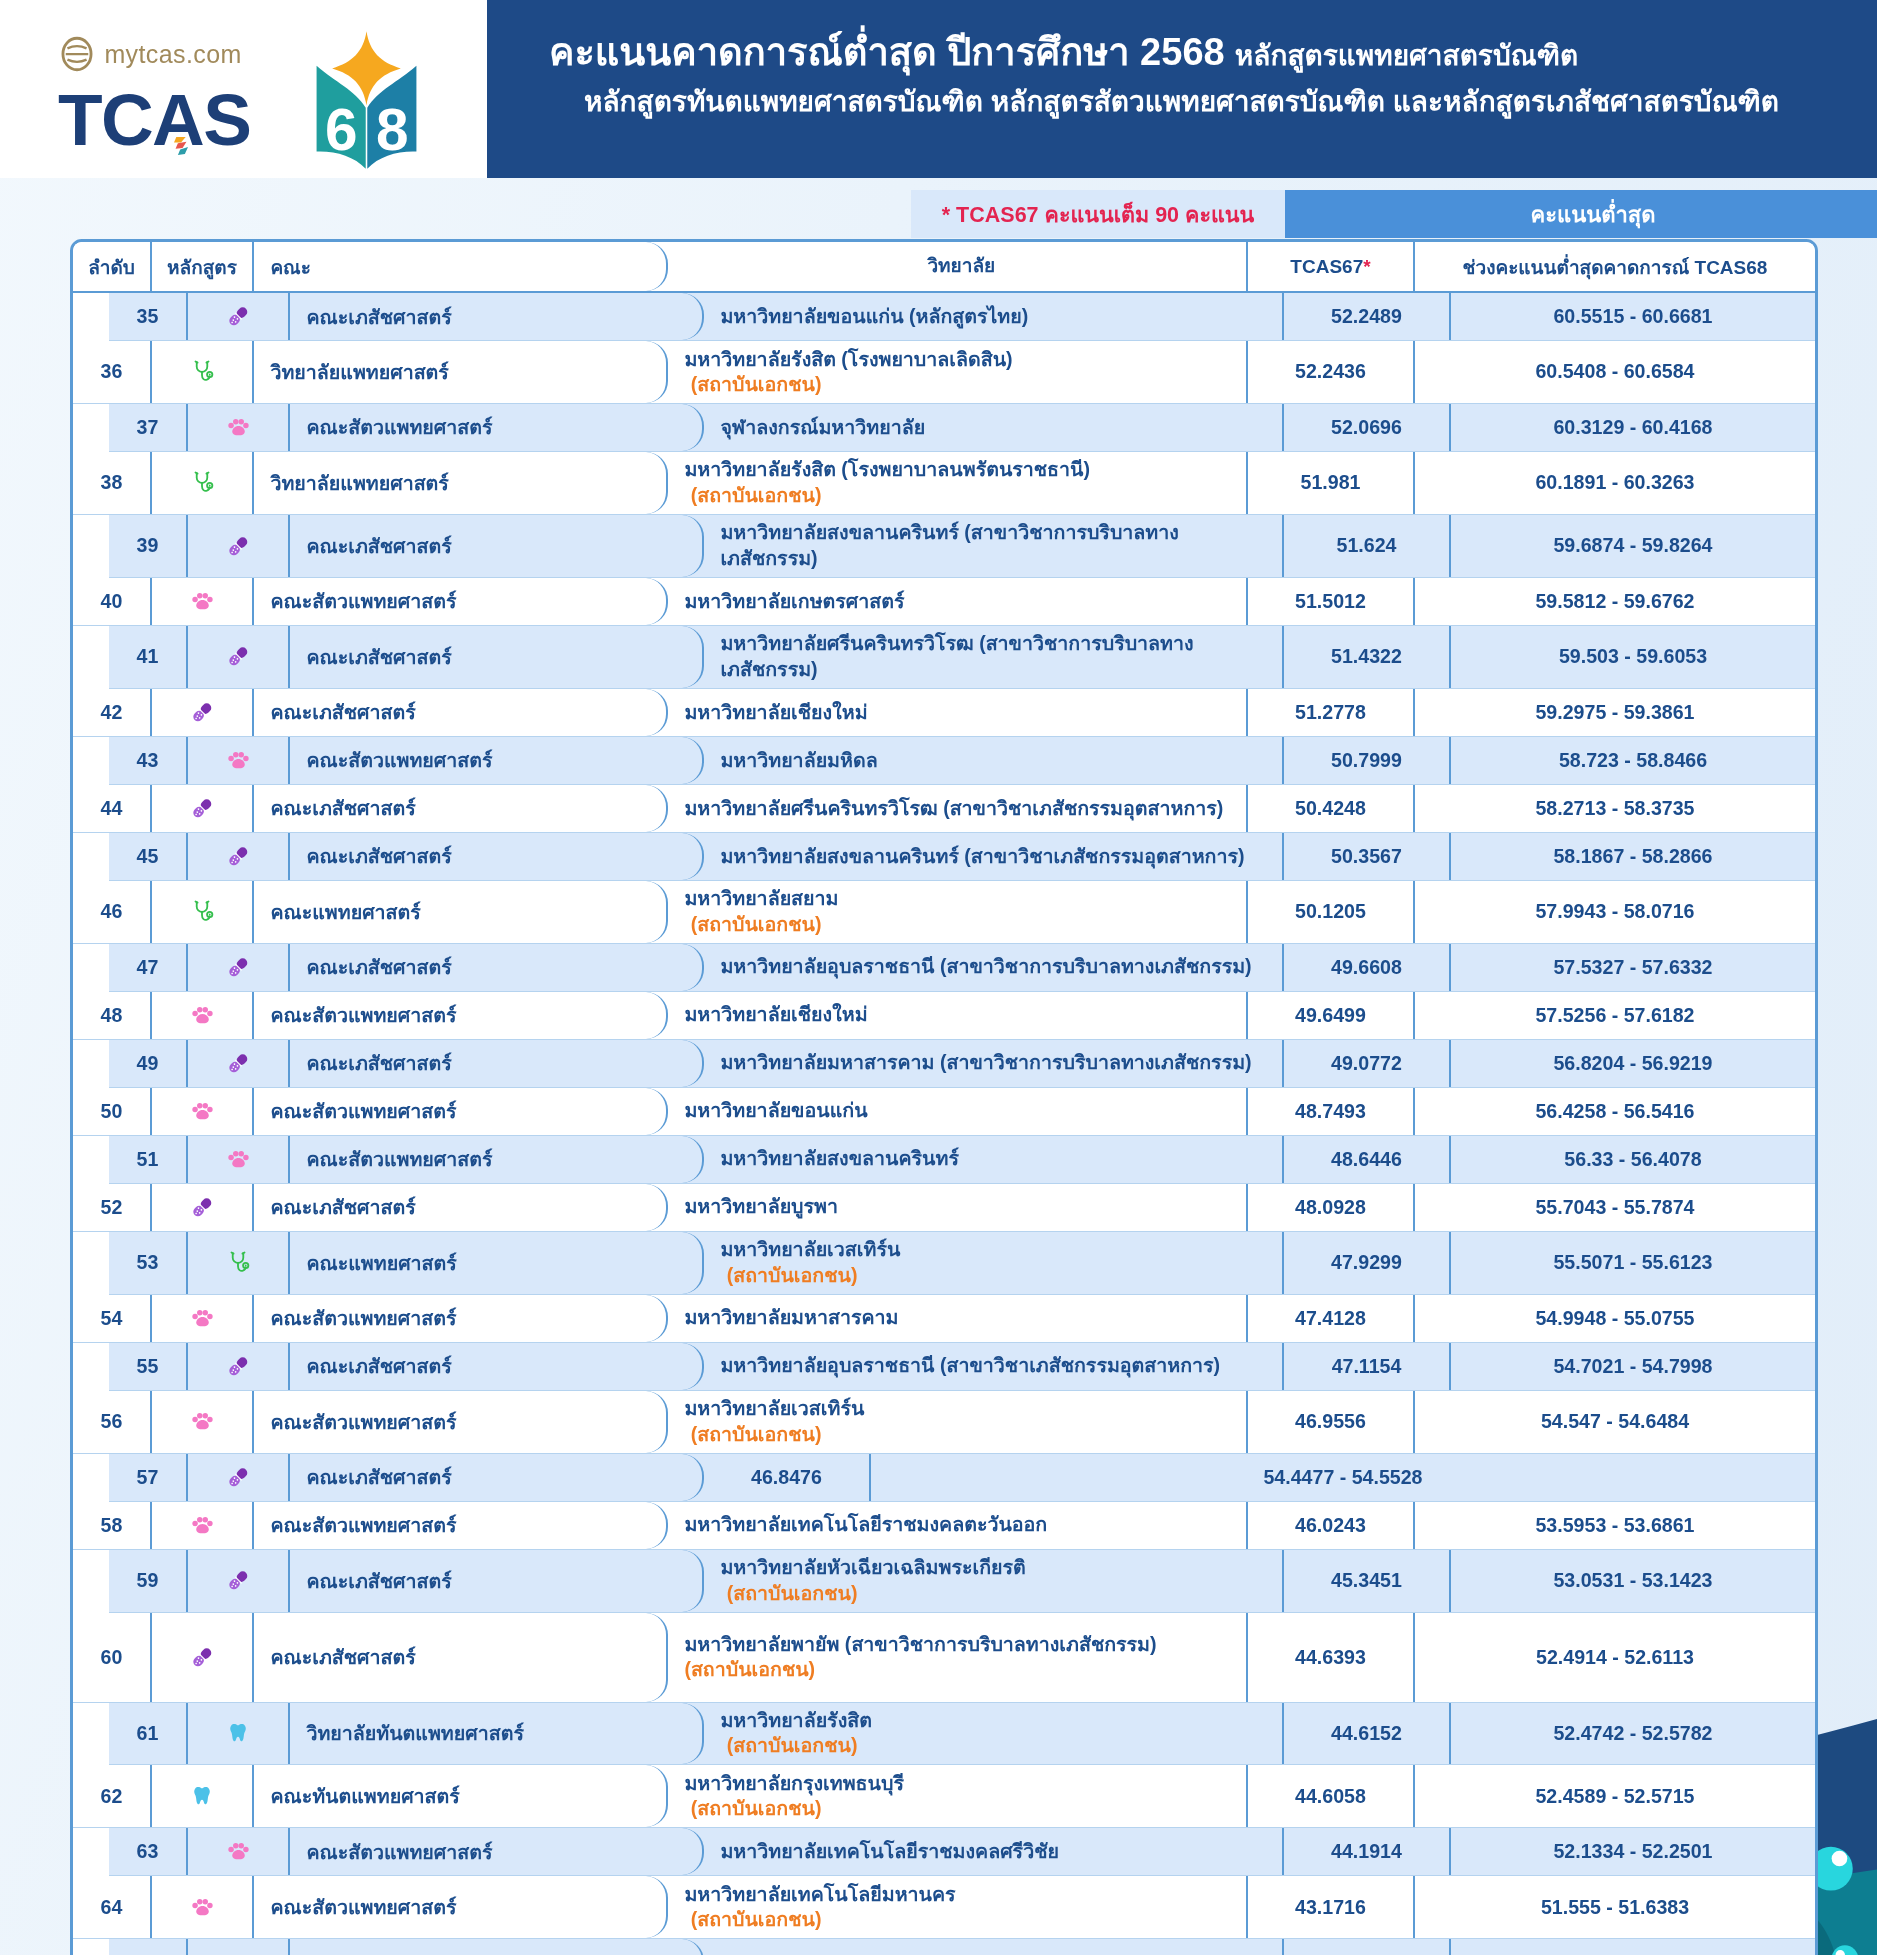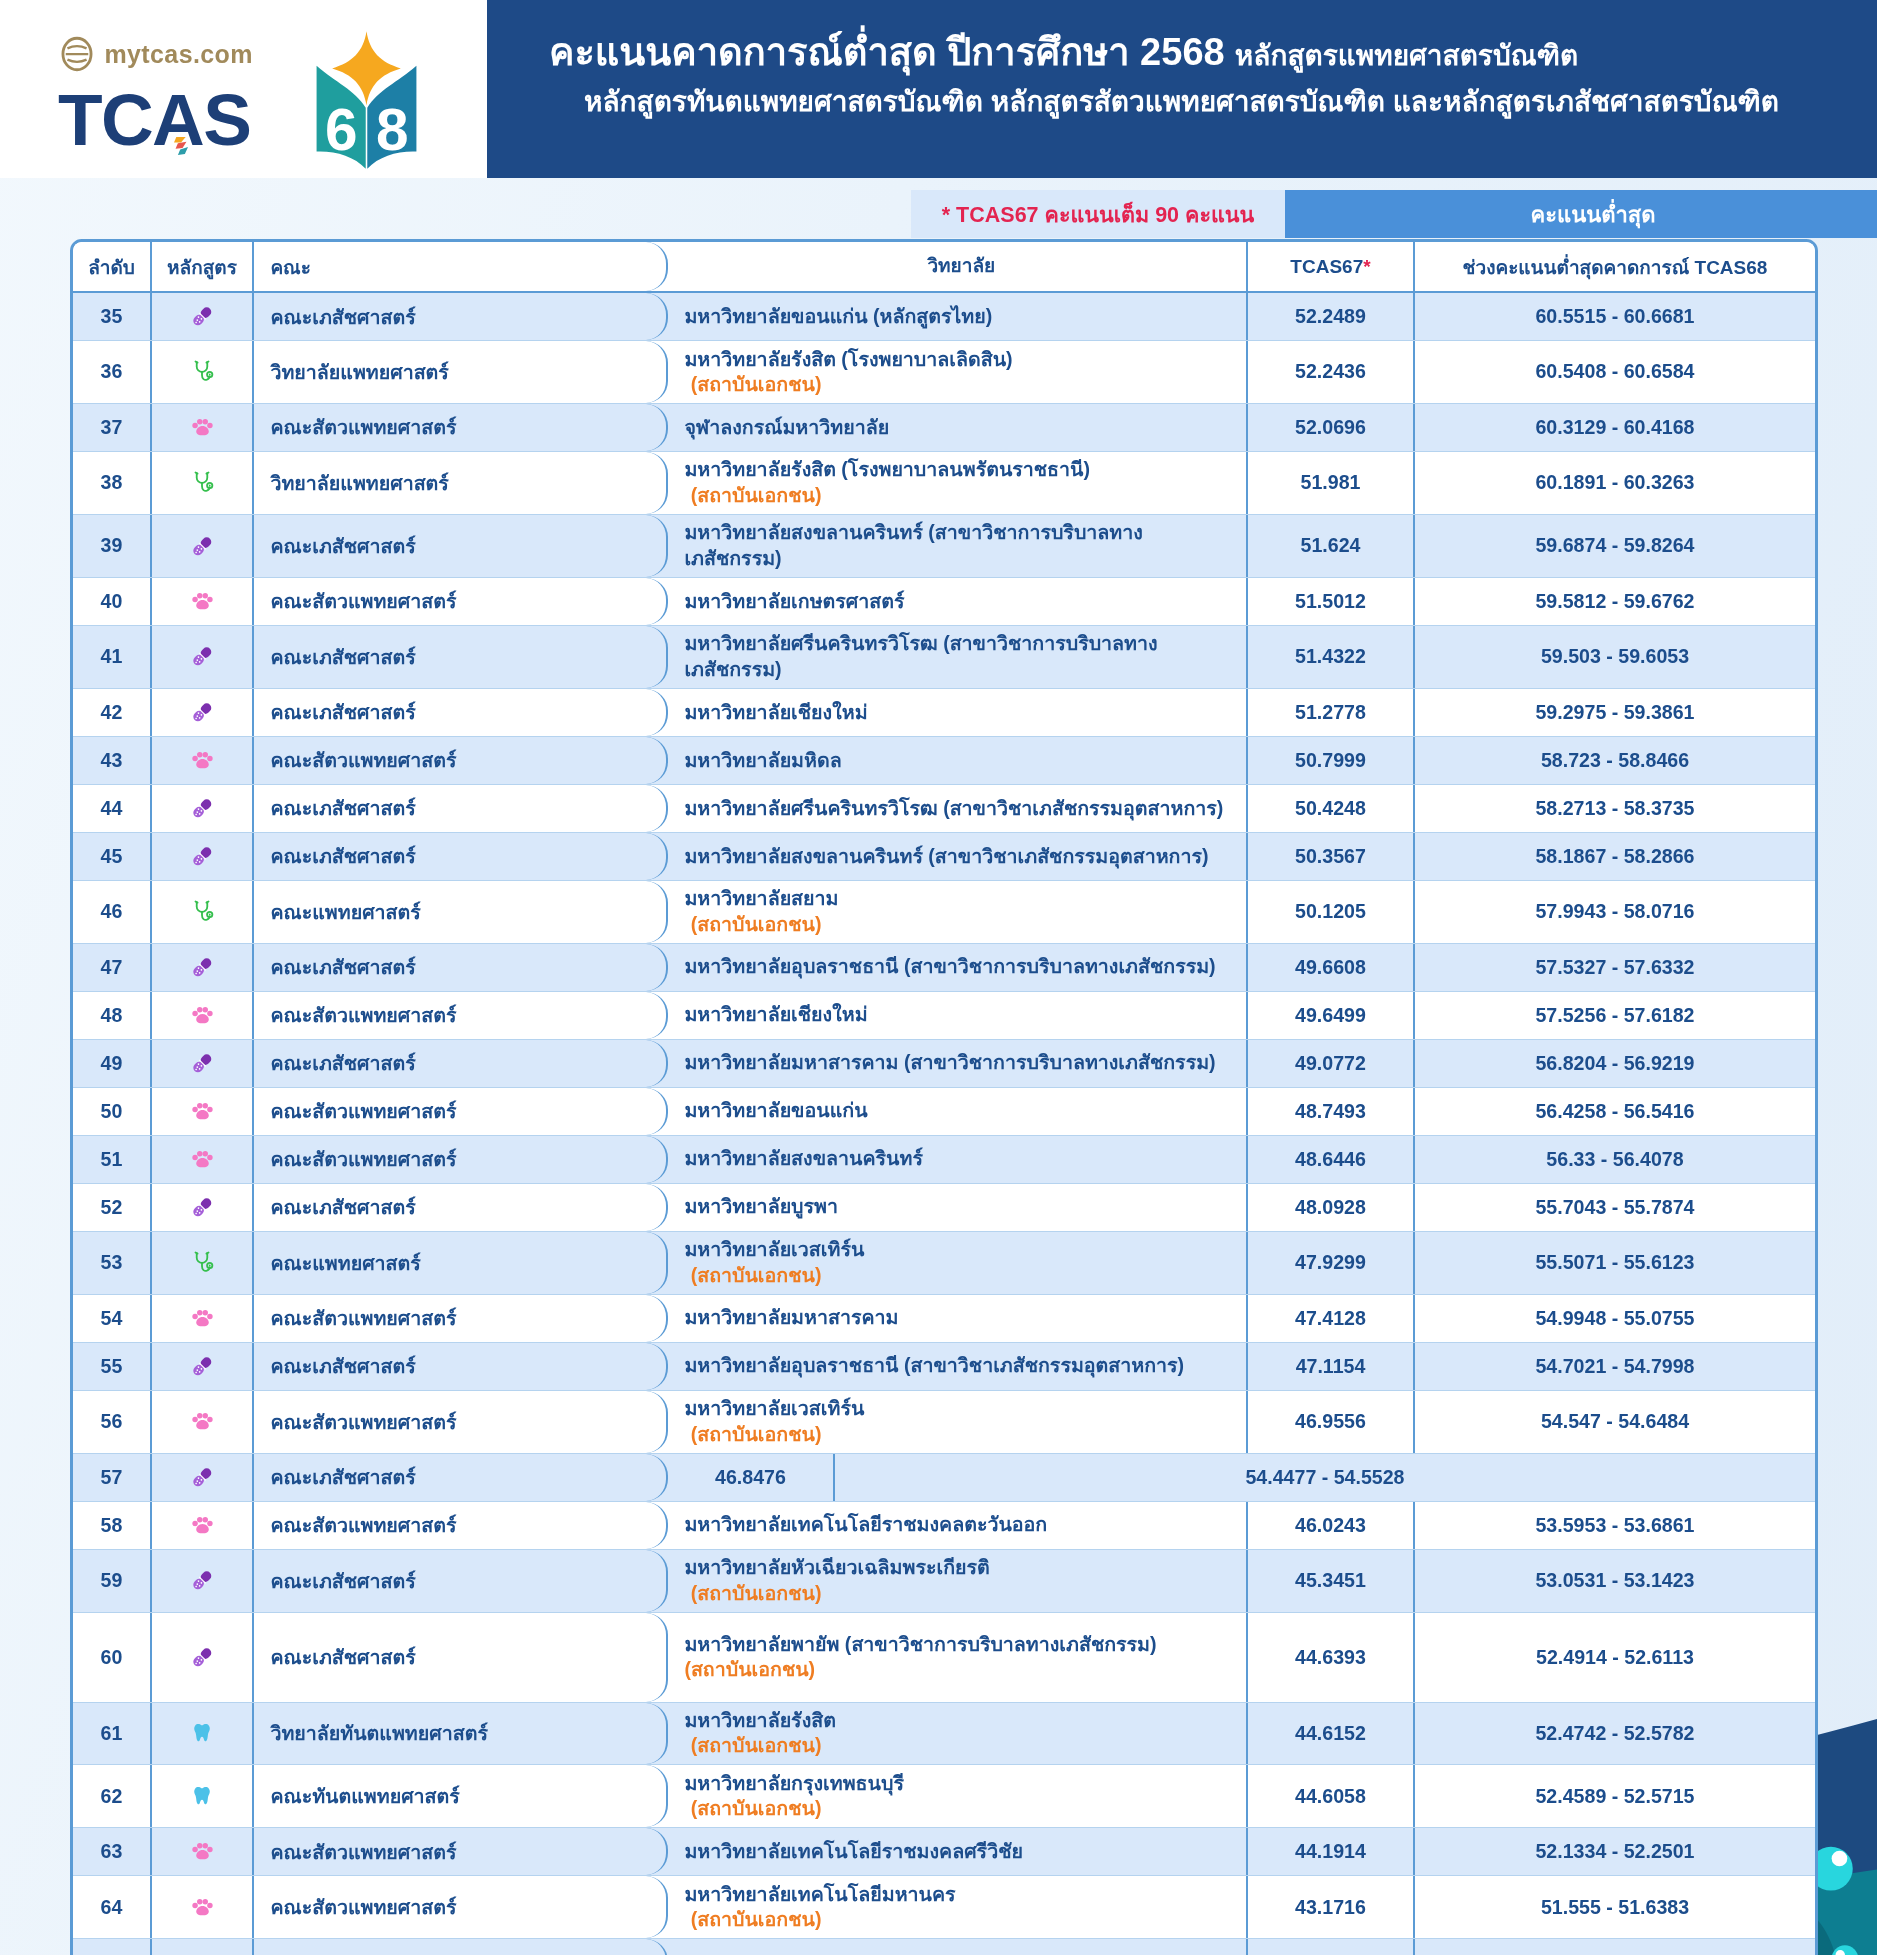--- a/index.html
+++ b/index.html
@@ -13,7 +13,7 @@
   .header-left{position:absolute;left:0;top:0;width:487px;height:178px;background:#ffffff;z-index:1;}
   .header-band{position:absolute;left:487px;top:0;width:1390px;height:178px;background:#1e4a87;z-index:1;}
   .logo-row{position:absolute;left:59px;top:36px;display:flex;align-items:center;gap:9.4px;}
-  .logo-site{font-size:25px;font-weight:700;color:#a18a5b;letter-spacing:0.4px;text-align:center;}
+  .logo-site{font-size:25px;font-weight:400;color:#a18a5b;letter-spacing:0.4px;text-align:center;}
   .tcas-row{position:absolute;left:58px;top:83px;width:250px;height:82px;}
   .tcas-word{font-size:73px;font-weight:800;color:#1d3f77;letter-spacing:-1.6px;line-height:1;}
   .tcas-accent{position:absolute;left:116px;top:54px;}

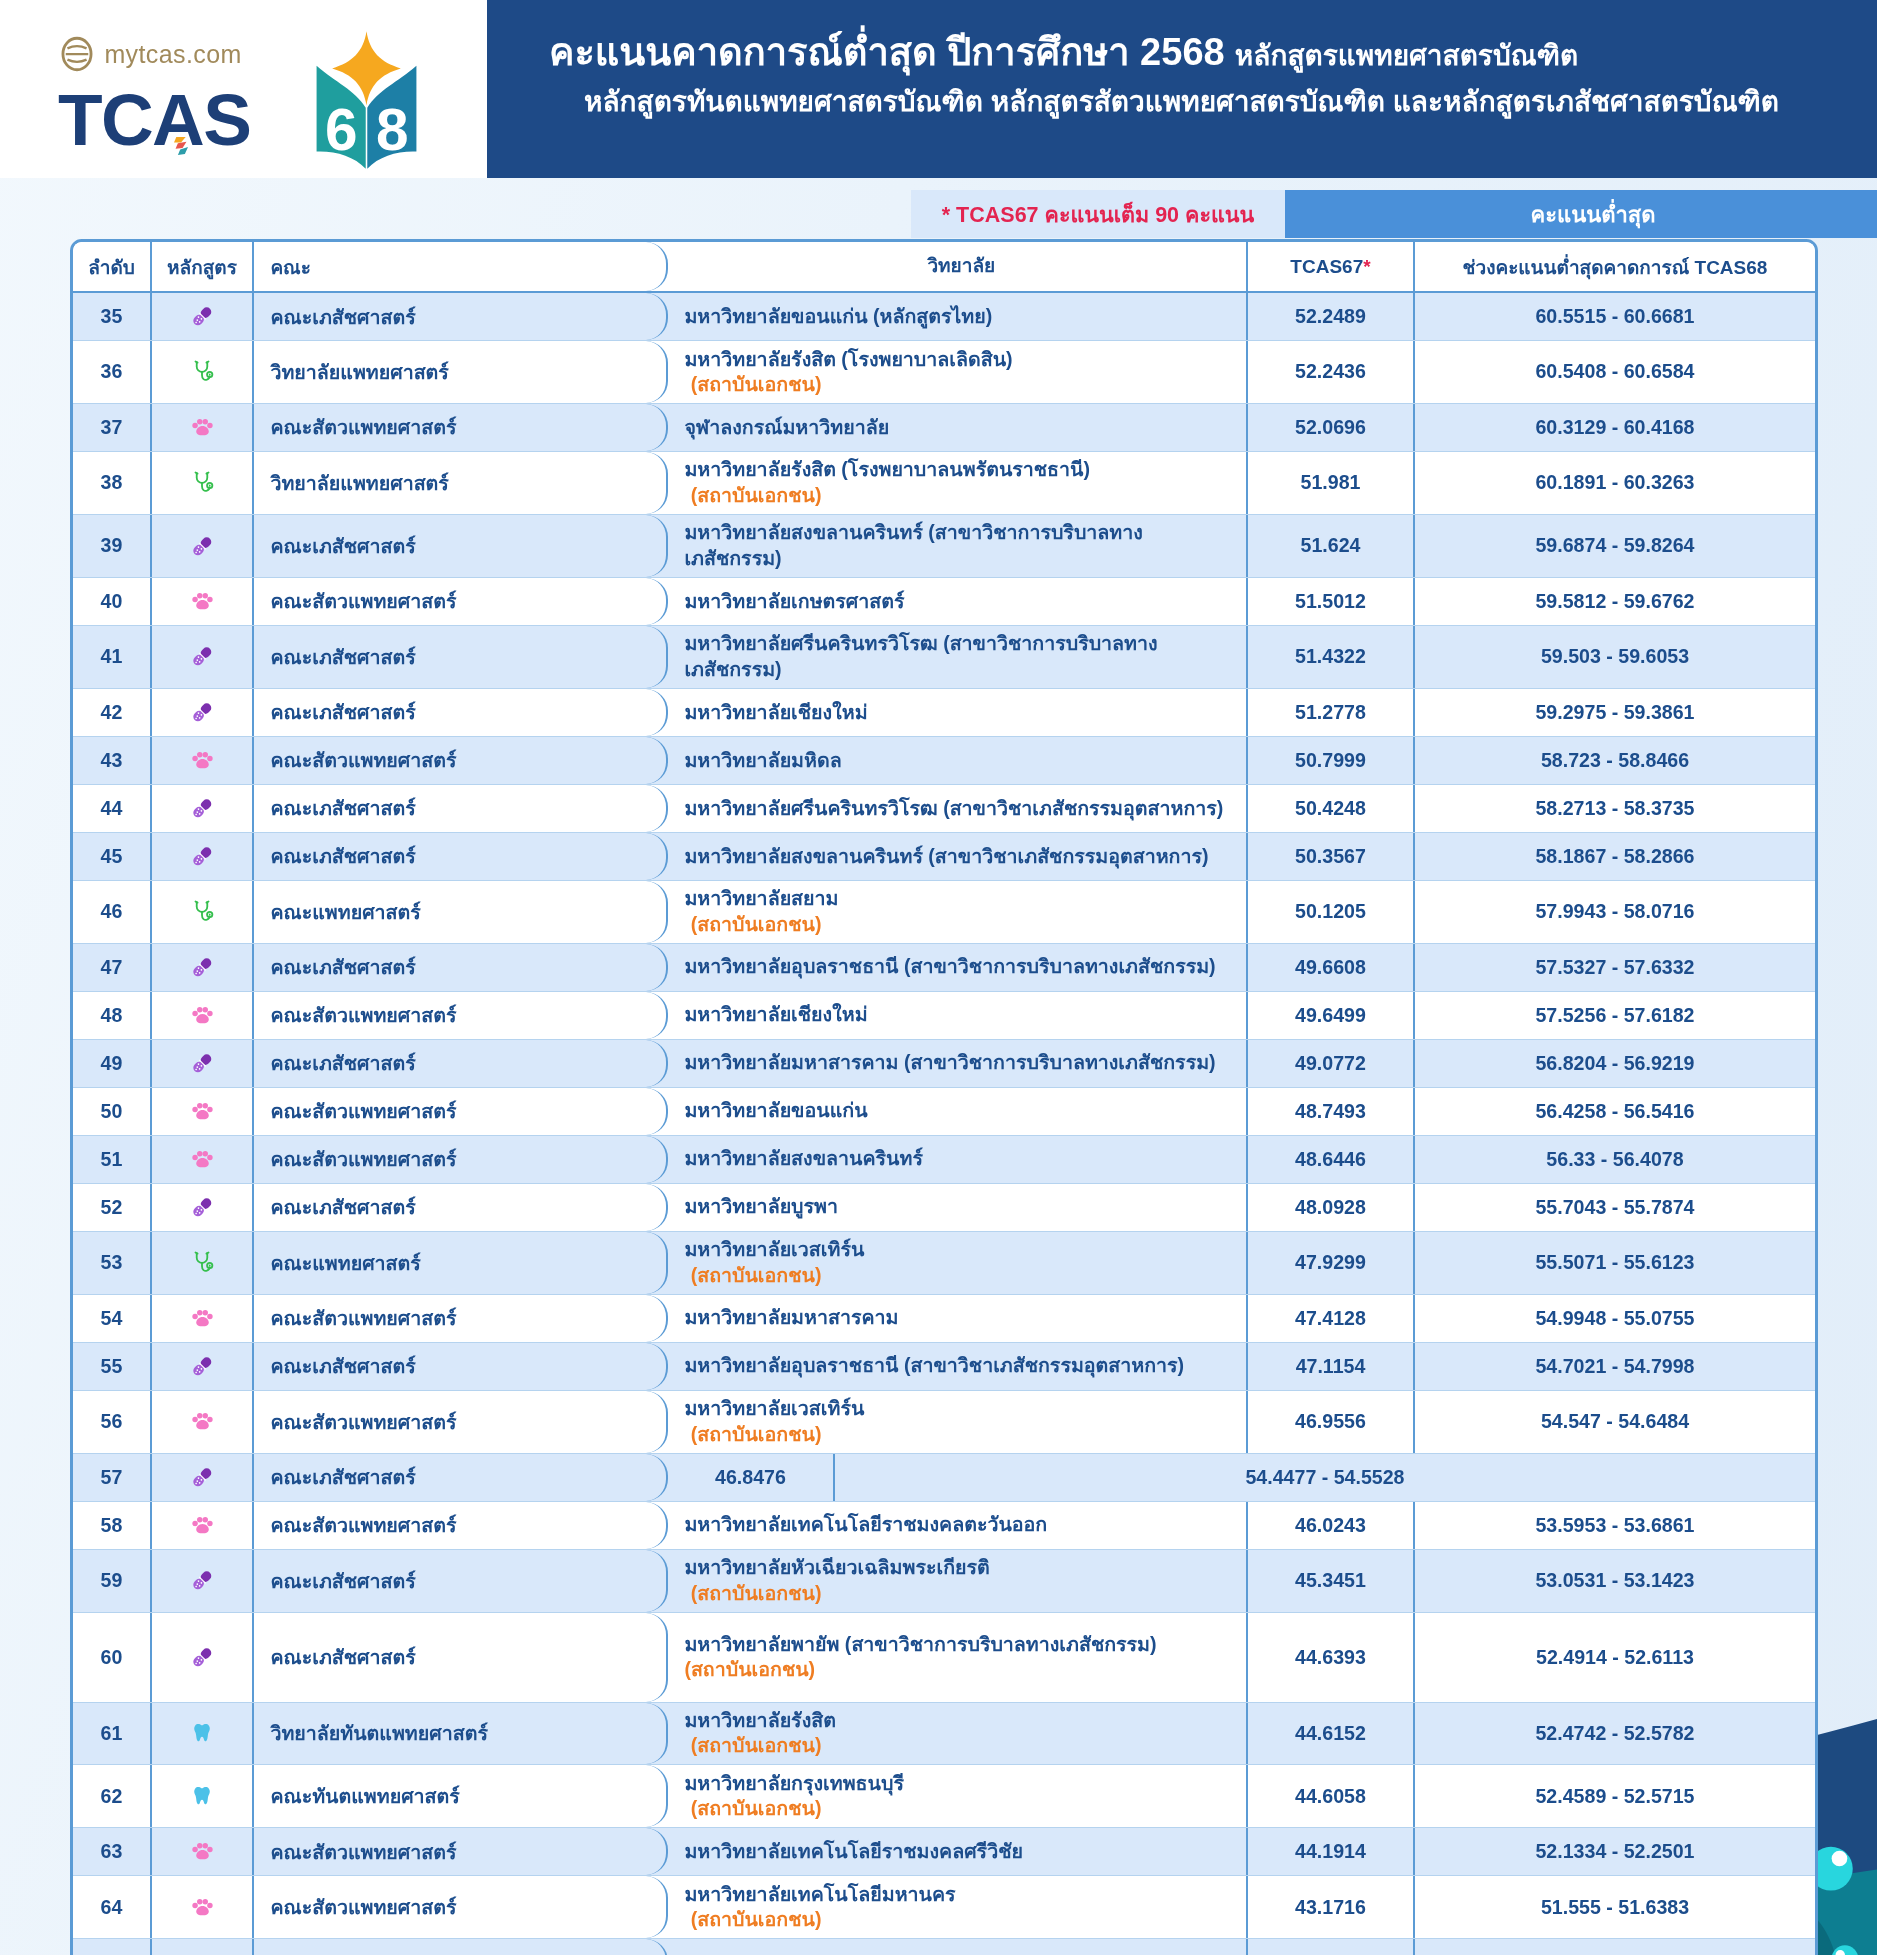--- a/index.html
+++ b/index.html
@@ -34,7 +34,7 @@
     border:3.9px solid #5b9bd5;border-radius:11.7px;overflow:hidden;z-index:2;
     display:flex;flex-direction:column;}
   .row{display:flex;min-height:47px;background:#ffffff;}
-  .row.alt{background:#d9e8fa;}
+  .row.alt{background:#d9e8fa;margin-left:36px;}
   .row.tall{min-height:89px;}
   .row.body{border-bottom:1.2px solid #b5d3ef;}
   .row.body:last-child{border-bottom:none;}

